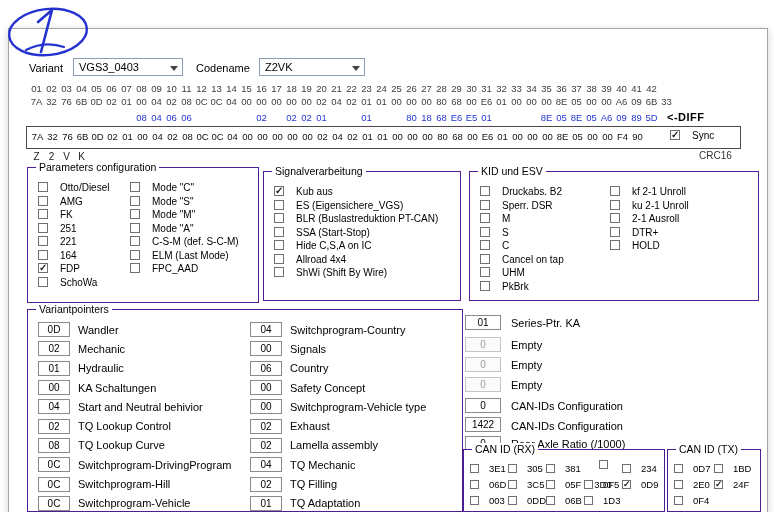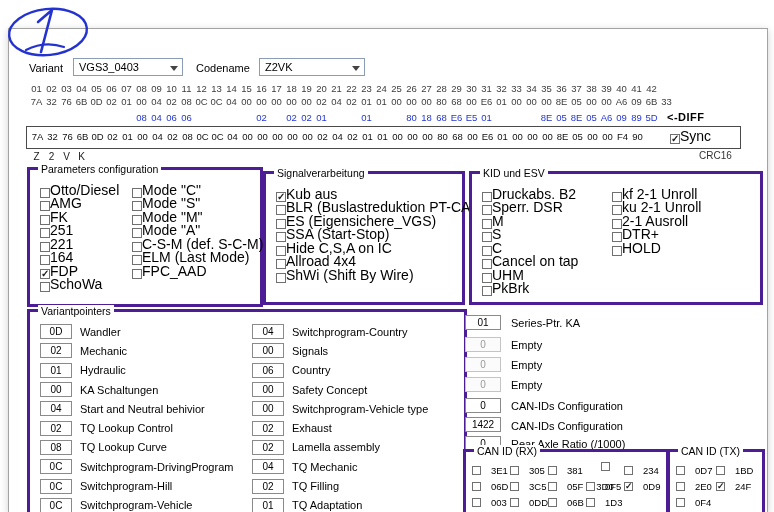--- a/index.html
+++ b/index.html
@@ -37,7 +37,7 @@
   .gtitle{position:absolute;left:8px;top:-7px;background:#fff;padding:0 3px;font-size:10.5px;white-space:nowrap;}
   .col{position:absolute;display:flex;flex-direction:column;}
   
-  .cbitem{display:flex;align-items:flex-end;gap:0;height:13.5px;font-size:14px;white-space:nowrap;cursor:default;}
+  .cbitem{display:flex;align-items:flex-start;gap:12px;height:13.5px;font-size:10px;white-space:nowrap;cursor:default;}
   .cb{width:10px;height:10px;box-sizing:border-box;border:1px solid #707070;background:#fff;
       display:inline-block;position:relative;flex:none;}
   .cb.on::after{content:"\2713";position:absolute;left:0;top:-2px;font-size:10px;font-weight:bold;color:#1a1a1a;}

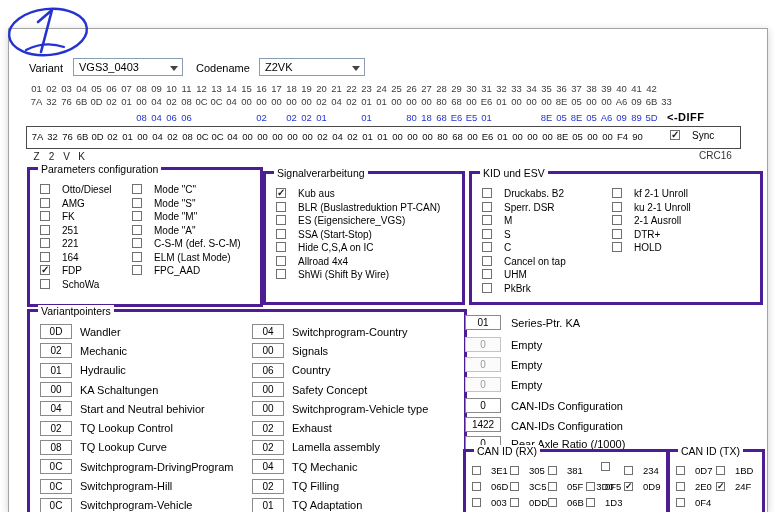--- a/index.html
+++ b/index.html
@@ -33,7 +33,7 @@
   .crc{position:absolute;font-size:10px;color:#333;}
   .hexframe{position:absolute;border:1px solid #4a4a4a;background:#fff;}
   
-  .group{position:absolute;border:3px solid #4c1d95;background:#fff;}
+  .group{position:absolute;border:1px solid #4c1d95;background:#fff;}
   .gtitle{position:absolute;left:8px;top:-7px;background:#fff;padding:0 3px;font-size:10.5px;white-space:nowrap;}
   .col{position:absolute;display:flex;flex-direction:column;}
   

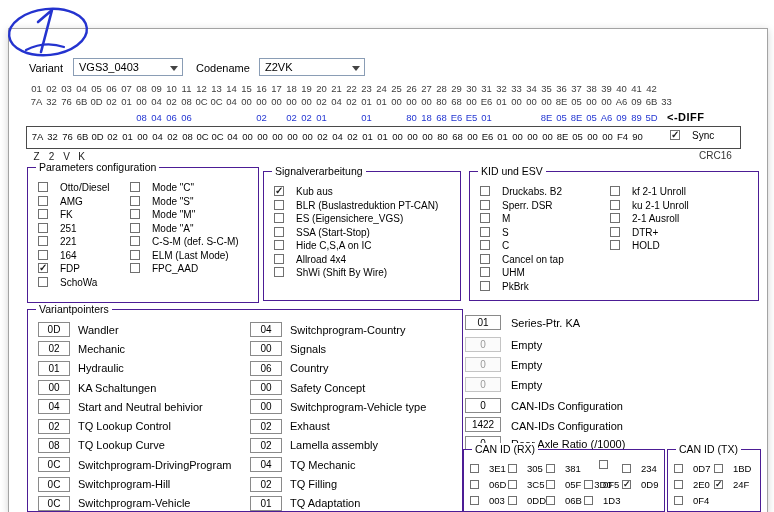--- a/index.html
+++ b/index.html
@@ -173,11 +173,11 @@
           </label>
           <label class="cbitem">
             <span class="cb"></span>
+            <span class="cbl">ES (Eigensichere_VGS)</span>
+          </label>
+          <label class="cbitem">
+            <span class="cb"></span>
             <span class="cbl">BLR (Buslastreduktion PT-CAN)</span>
-          </label>
-          <label class="cbitem">
-            <span class="cb"></span>
-            <span class="cbl">ES (Eigensichere_VGS)</span>
           </label>
           <label class="cbitem">
             <span class="cb"></span>

